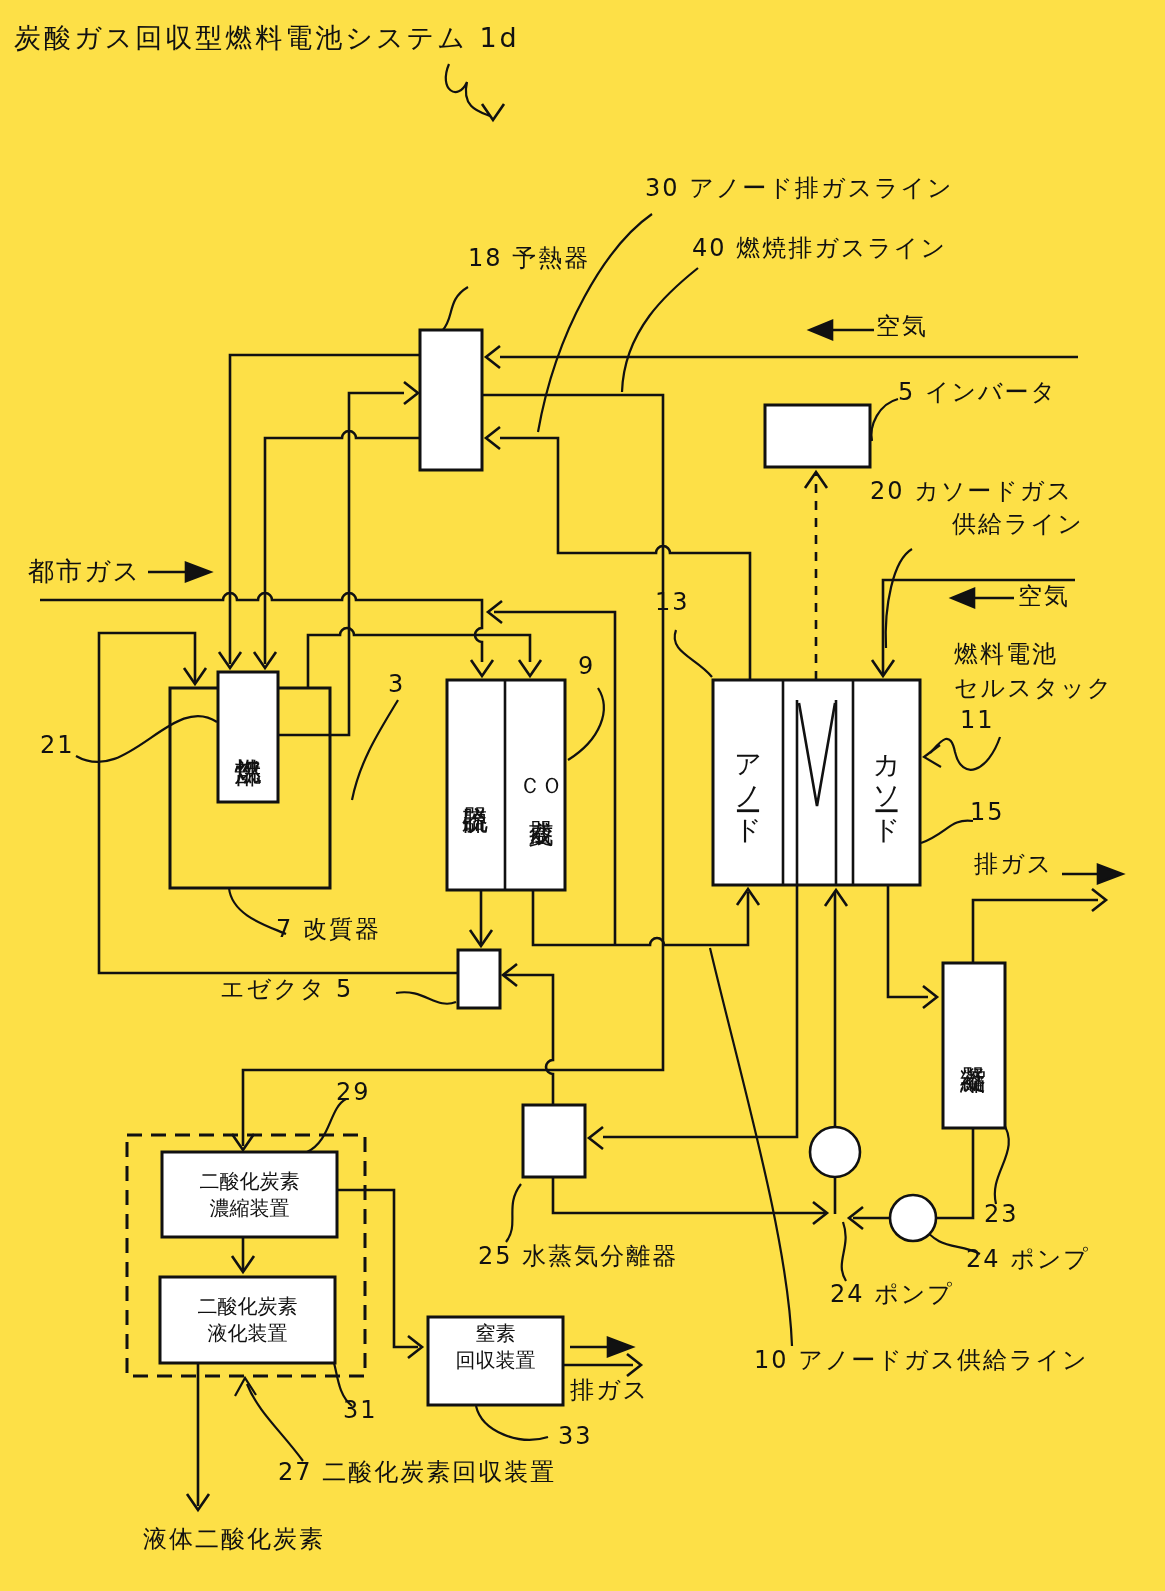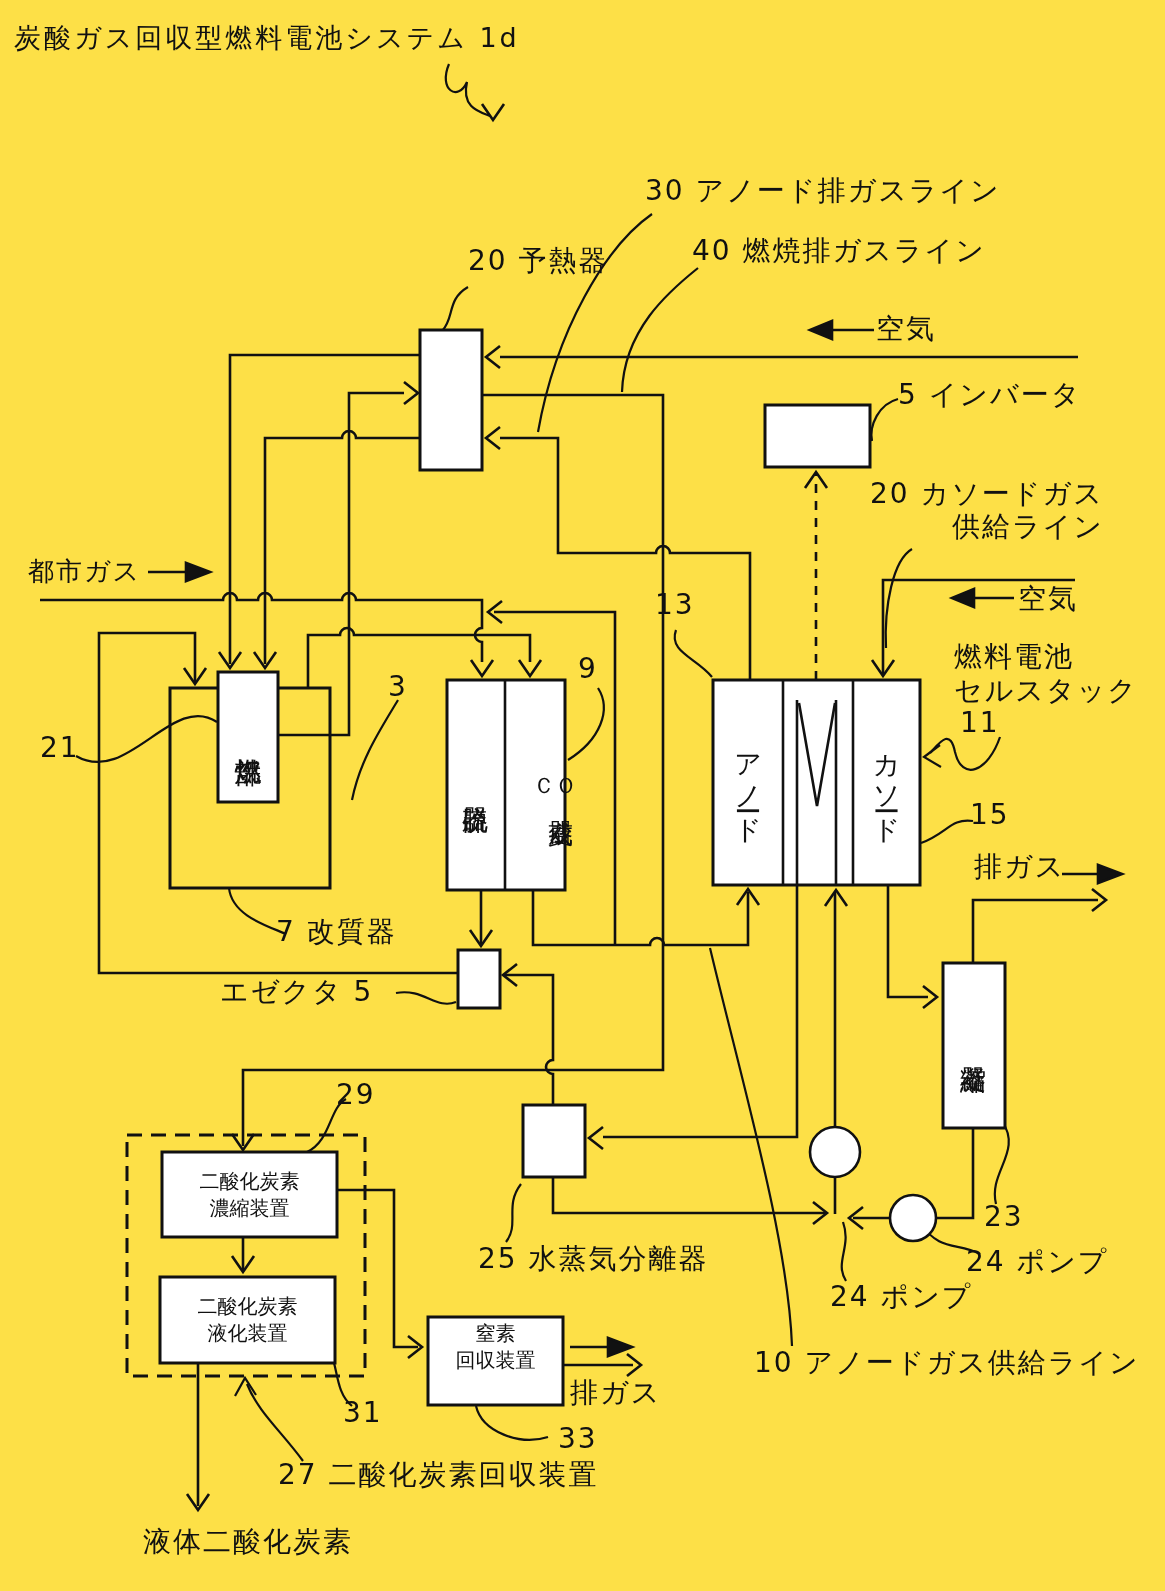--- a/index.html
+++ b/index.html
@@ -6,7 +6,7 @@
   #page{position:relative;width:1165px;height:1591px;background:#fde047;overflow:hidden;
         font-family:"DejaVu Sans","Liberation Sans",sans-serif;color:#111;}
   svg.art{position:absolute;left:0;top:0;}
-  .lbl{position:absolute;white-space:nowrap;font-size:28px;letter-spacing:2px;color:#111;}
+  .lbl{position:absolute;white-space:nowrap;font-size:24px;letter-spacing:2px;color:#111;}
   .big{font-size:27px;letter-spacing:3px;}
   .boxtxt{position:absolute;display:flex;align-items:center;justify-content:center;
           text-align:center;color:#111;}

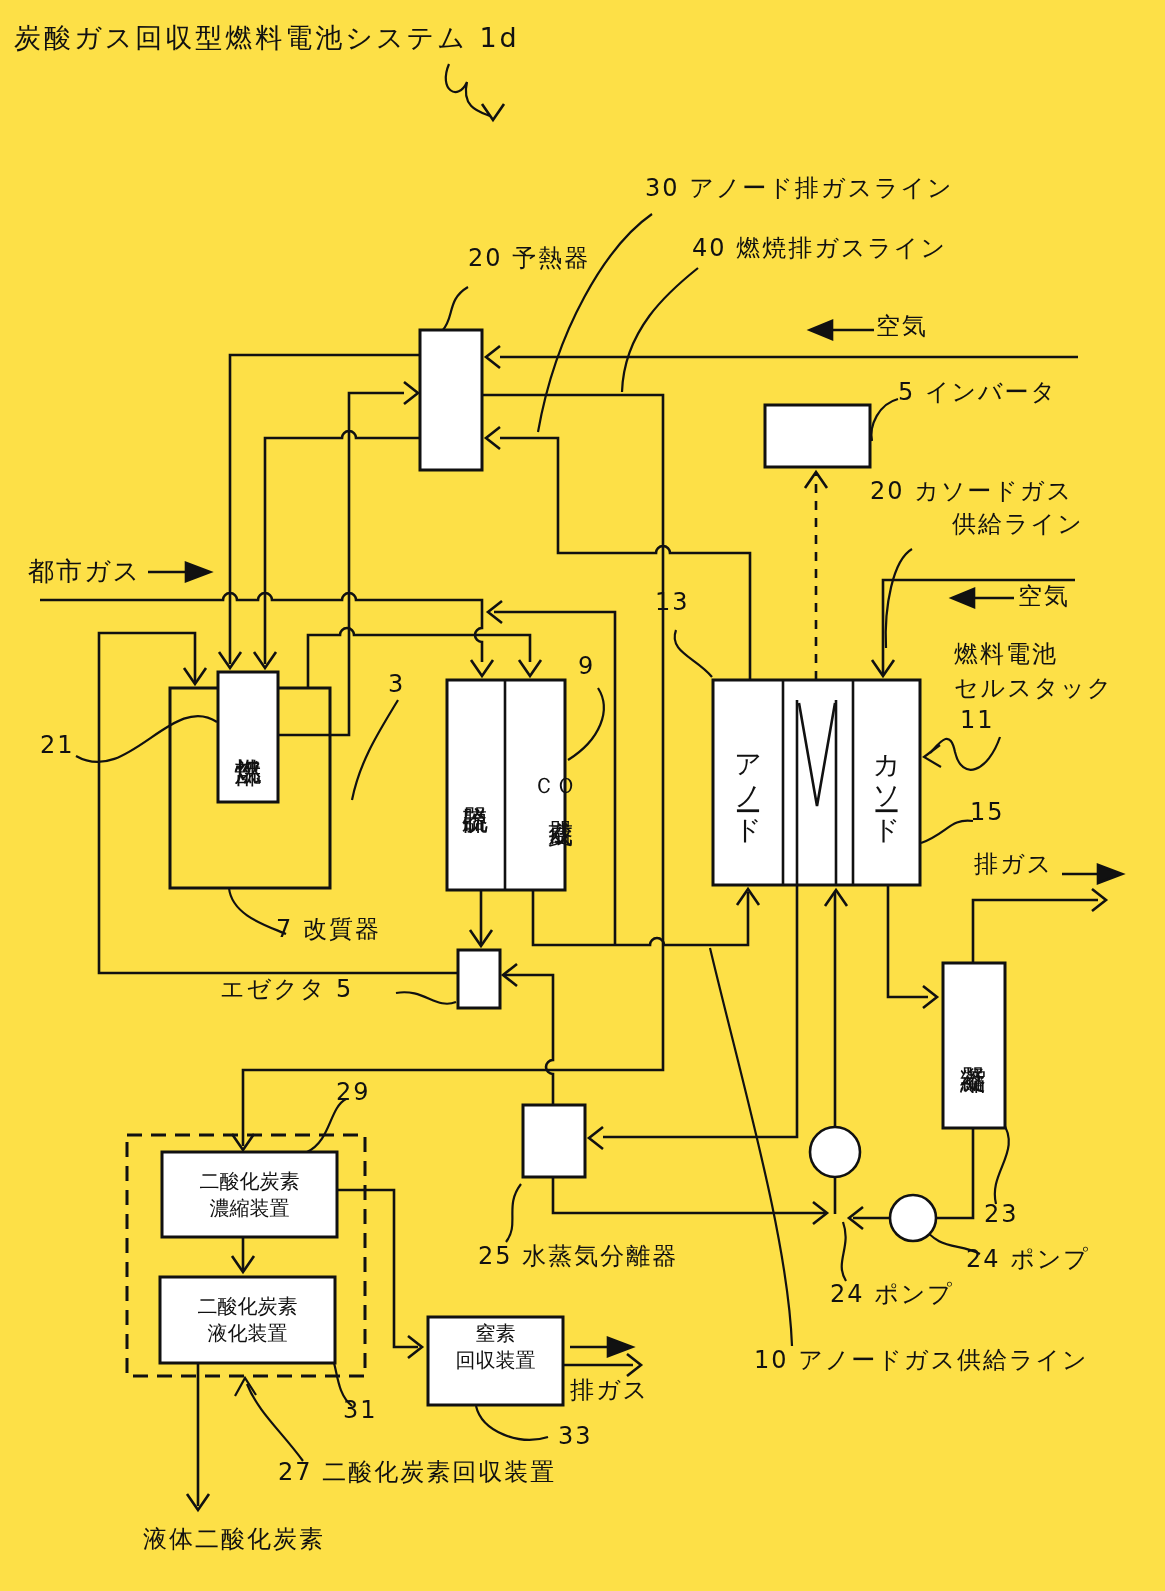--- a/index.html
+++ b/index.html
@@ -185,7 +185,7 @@
 
 <div class="lbl" style="left:645px;top:172px;">30 アノード排ガスライン</div>
 <div class="lbl" style="left:692px;top:232px;">40 燃焼排ガスライン</div>
-<div class="lbl" style="left:468px;top:242px;">20 予熱器</div>
+<div class="lbl" style="left:468px;top:242px;">18 予熱器</div>
 <div class="lbl" style="left:876px;top:310px;">空気</div>
 <div class="lbl" style="left:898px;top:376px;">5 インバータ</div>
 <div class="lbl" style="left:870px;top:475px;">20 カソードガス</div>

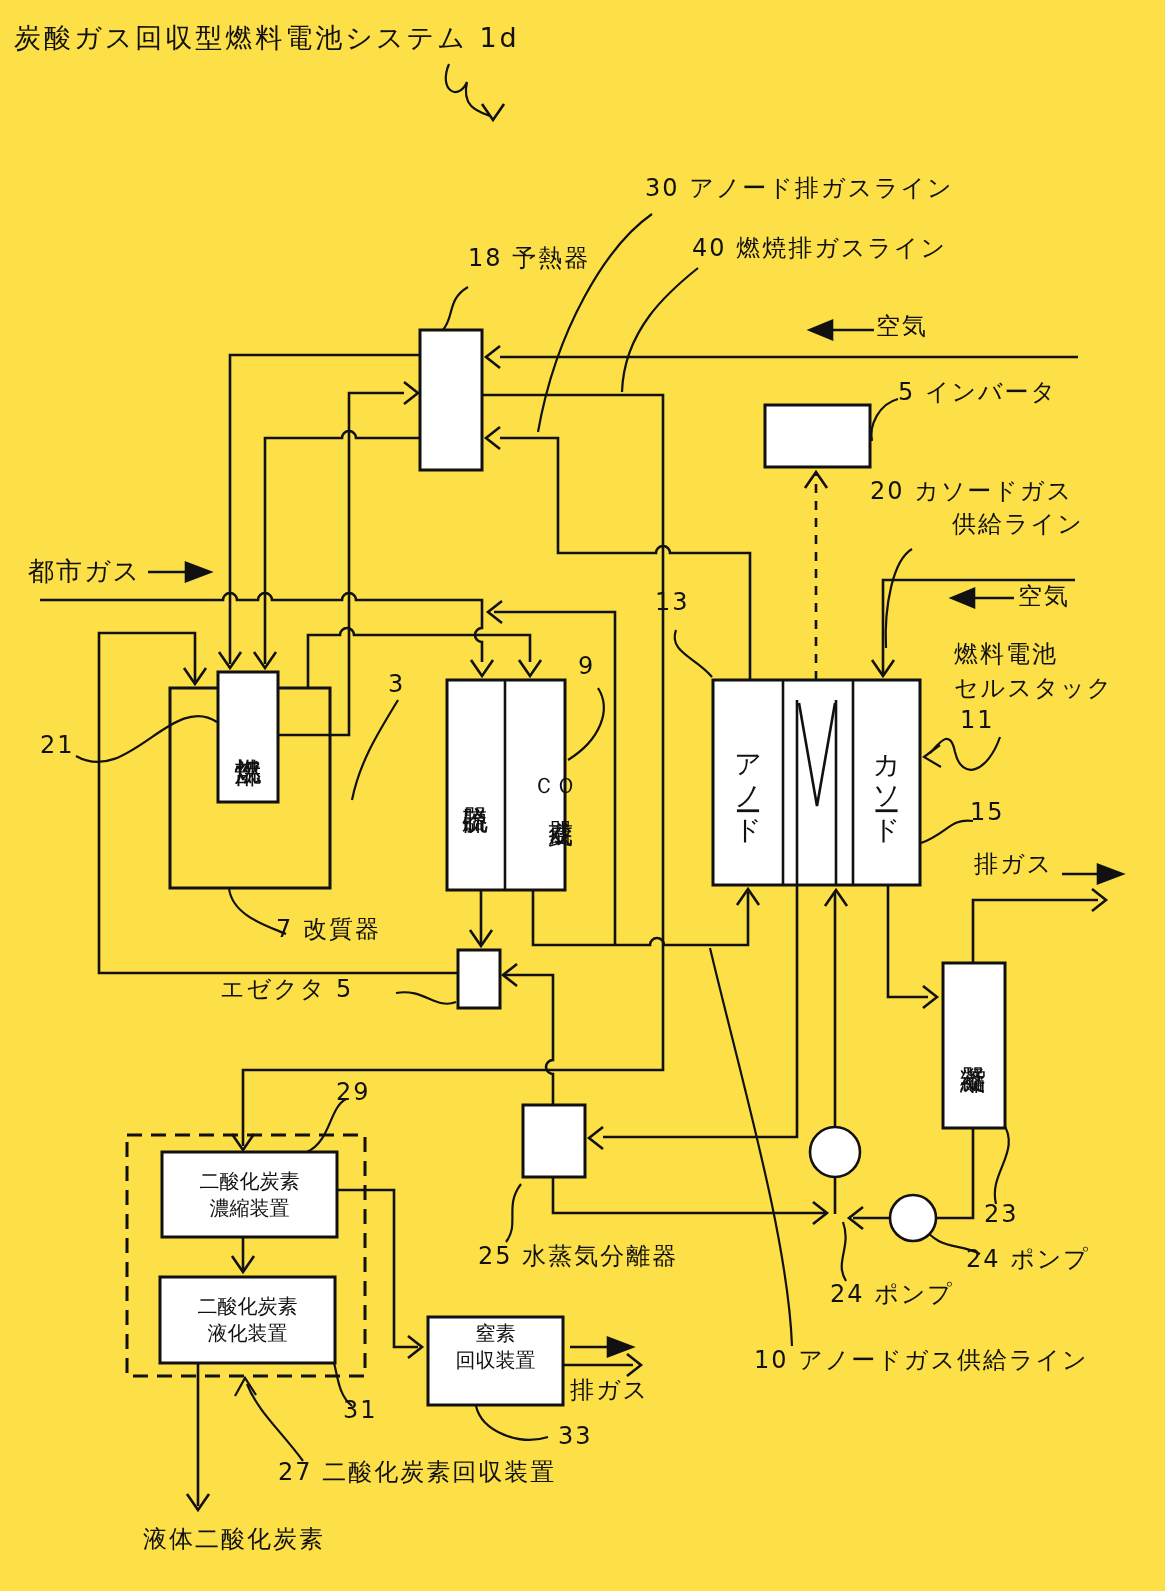--- a/index.html
+++ b/index.html
@@ -221,7 +221,7 @@
 <div class="boxtxt fs26" style="left:447px;top:688px;width:58px;height:196px;">
   <span class="vert">脱硫器</span>
 </div>
-<div class="boxtxt col fs25" style="left:505px;top:688px;width:72px;height:196px;align-items:flex-end;">
+<div class="boxtxt col fs25" style="left:505px;top:688px;width:72px;height:196px;">
   <span class="fs22">ＣＯ</span>
   <span class="vert">変成器</span>
 </div>

